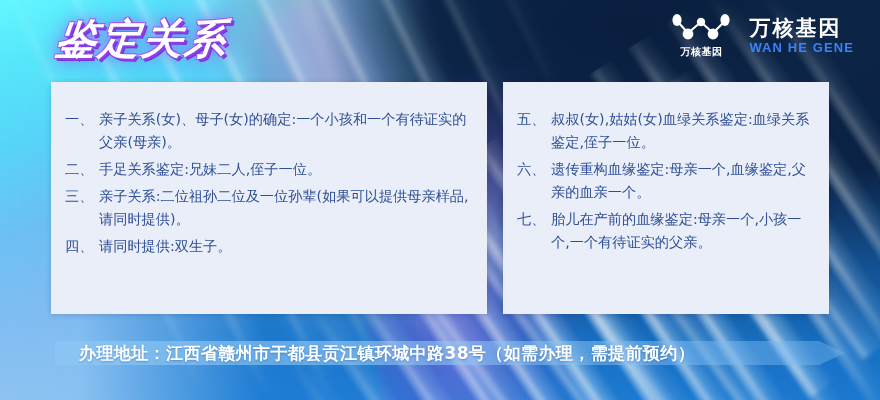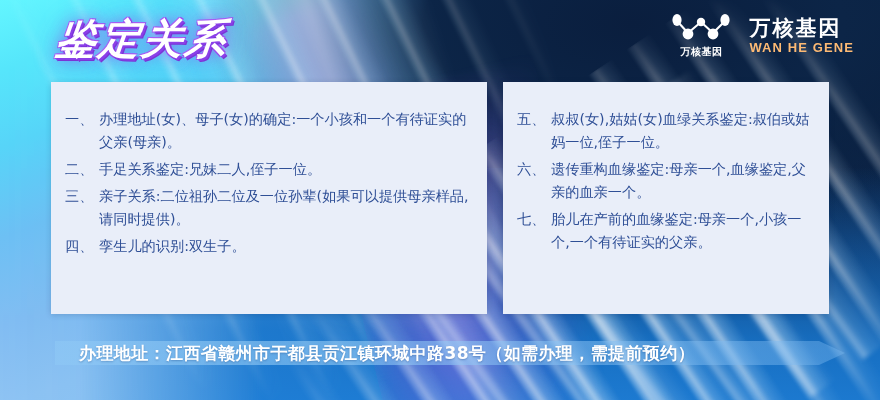--- a/index.html
+++ b/index.html
@@ -226,7 +226,7 @@
     font-family: "Liberation Sans", sans-serif;
     font-size: 13px;
     font-weight: 700;
-    color: #fdba74;
+    color: #3b82f6;
     letter-spacing: 1.1px;
     line-height: 1.05;
   }

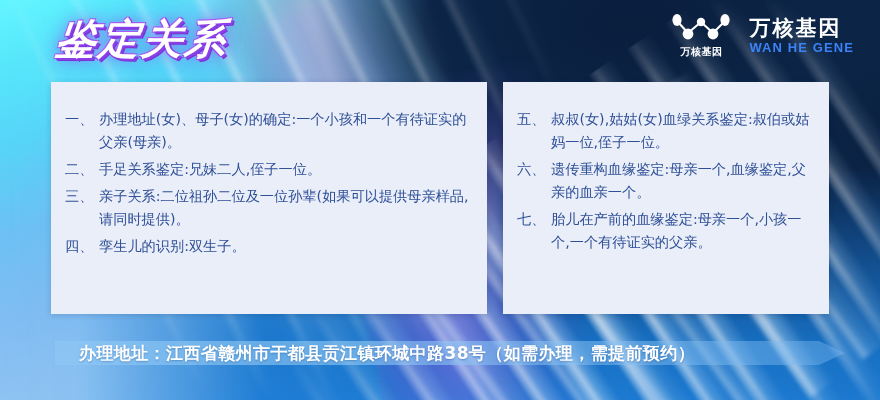--- a/index.html
+++ b/index.html
@@ -354,7 +354,7 @@
       <ul class="item-list">
         <li class="item">
           <span class="item-marker">一、</span>
-          <span class="item-text">办理地址(女)、母子(女)的确定:一个小孩和一个有待证实的父亲(母亲)。</span>
+          <span class="item-text">亲子关系(女)、母子(女)的确定:一个小孩和一个有待证实的父亲(母亲)。</span>
         </li>
         <li class="item">
           <span class="item-marker">二、</span>

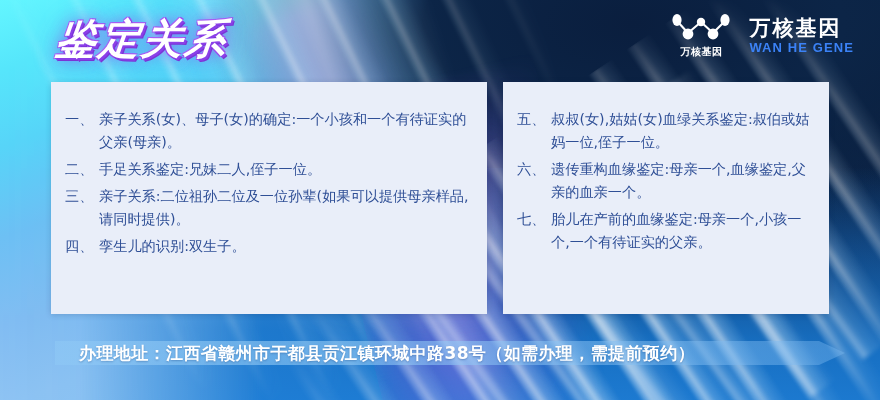--- a/index.html
+++ b/index.html
@@ -375,7 +375,7 @@
       <ul class="item-list">
         <li class="item">
           <span class="item-marker">五、</span>
-          <span class="item-text">叔叔(女),姑姑(女)血绿关系鉴定:叔伯或姑妈一位,侄子一位。</span>
+          <span class="item-text">叔叔(女),姑姑(女)血绿关系鉴定:血绿关系鉴定,侄子一位。</span>
         </li>
         <li class="item">
           <span class="item-marker">六、</span>

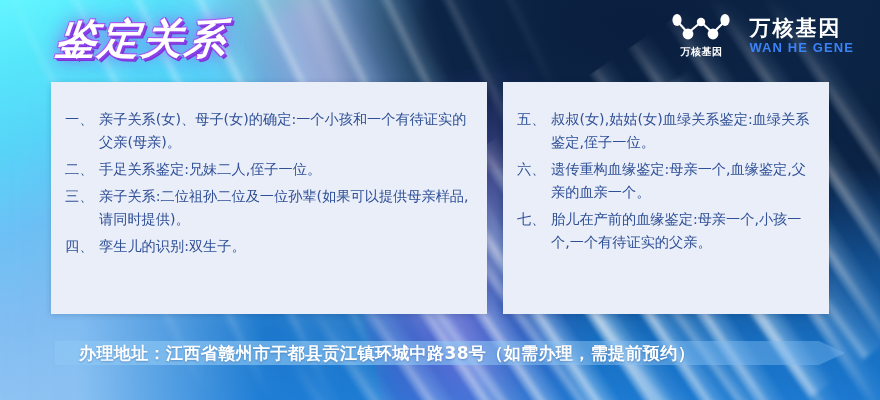--- a/index.html
+++ b/index.html
@@ -366,7 +366,7 @@
         </li>
         <li class="item">
           <span class="item-marker">四、</span>
-          <span class="item-text">孪生儿的识别:双生子。</span>
+          <span class="item-text">请同时提供:双生子。</span>
         </li>
       </ul>
     </div>

